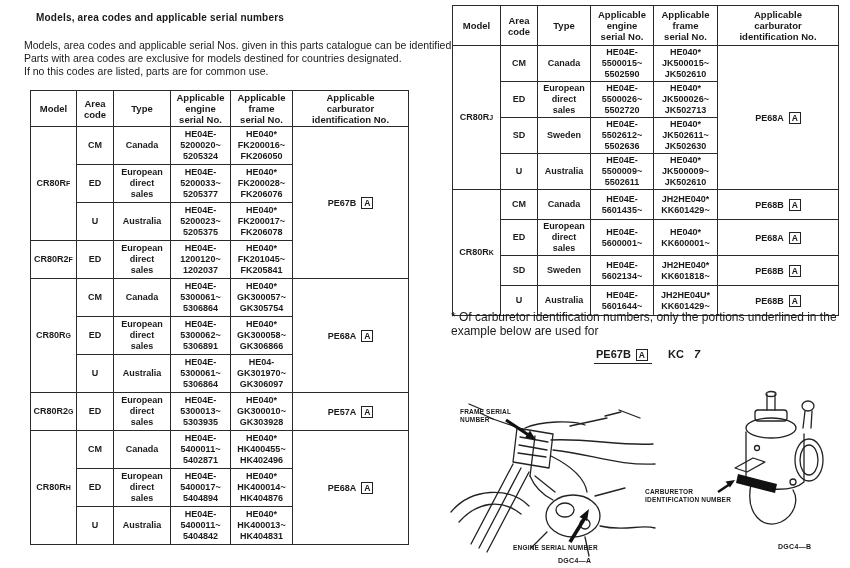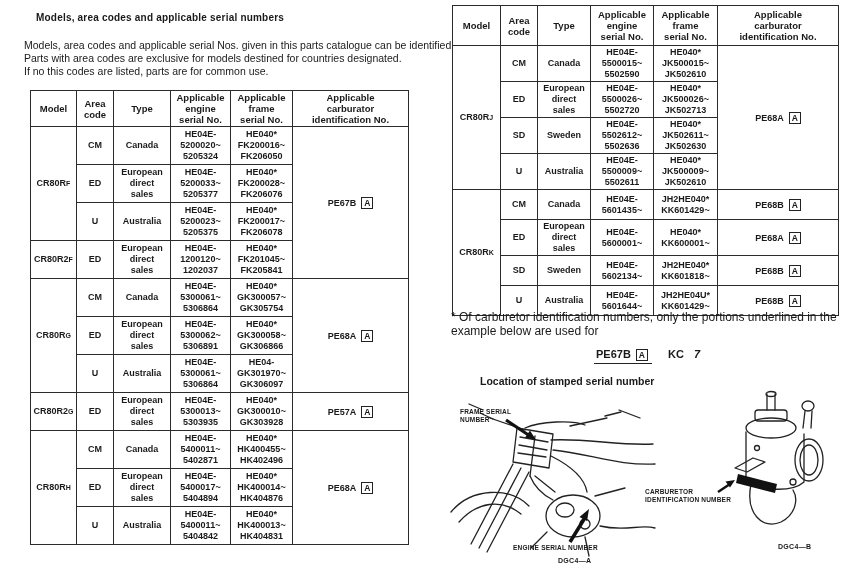--- a/index.html
+++ b/index.html
@@ -335,7 +335,6 @@
   </div>
   <div class="example"><span class="ul"><span>PE67B</span><span class="abox">A</span></span><span class="kc">KC</span><span class="kana">7</span></div>
 
-  <div class="loc-title">Location of stamped serial number</div>
 
   <div class="diagrams">
 

